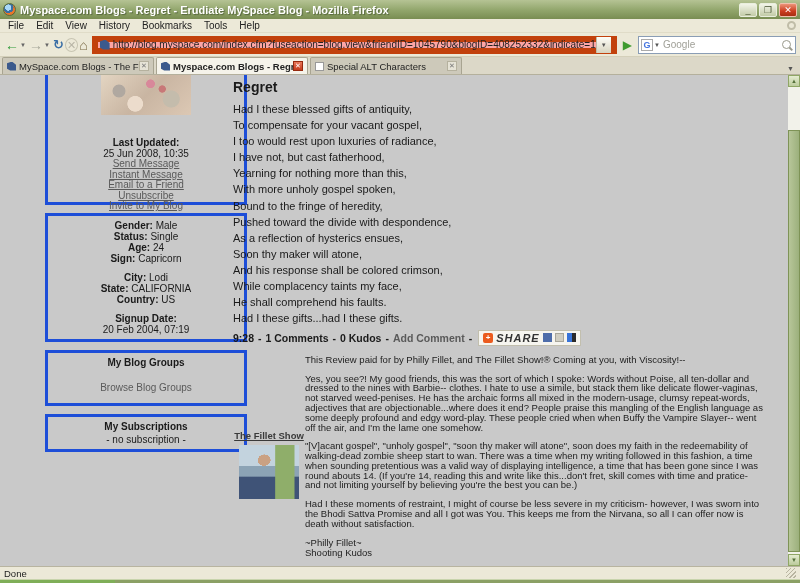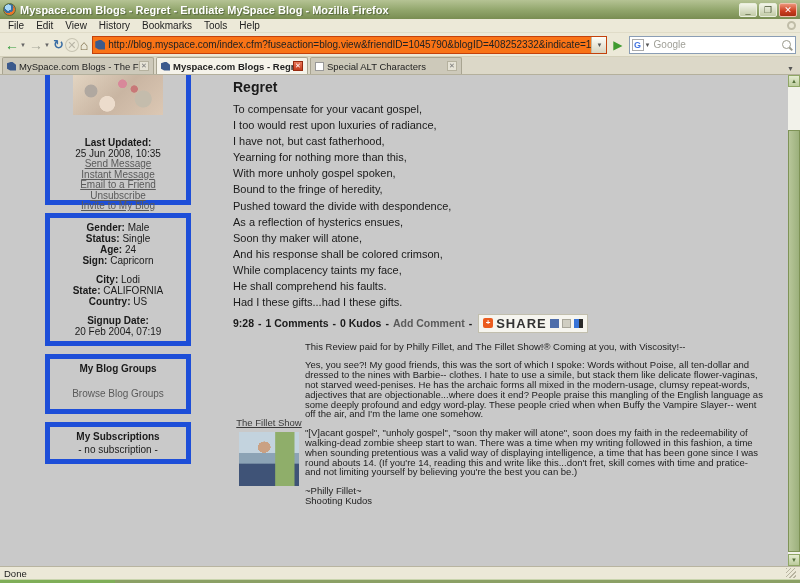--- a/index.html
+++ b/index.html
@@ -40,7 +40,7 @@
   .g-stop { color:#b8b5a6; font-weight:bold; font-size:11px; width:14px; height:14px; border:1px solid #c8c5b2; border-radius:50%; text-align:center; line-height:12px; }
   .g-home { color:#7a6a45; font-size:14px; }
   .drop { font-size:6px; color:#666; padding:0 2px 0 0; }
-  .urlbox { flex:1; height:18px; background:#f97316; border:1px solid #c2410c; display:flex; align-items:center;
+  .urlbox { flex:1; height:18px; background:#fca5a5; border:6px solid #c2410c; display:flex; align-items:center;
     margin:0 3px; padding-left:2px; }
   .favicon { width:10px; height:10px; flex:0 0 10px; background:#3c5a8c; margin-right:3px;
     clip-path:polygon(0 20%,55% 0,100% 35%,100% 100%,35% 100%,0 80%); }

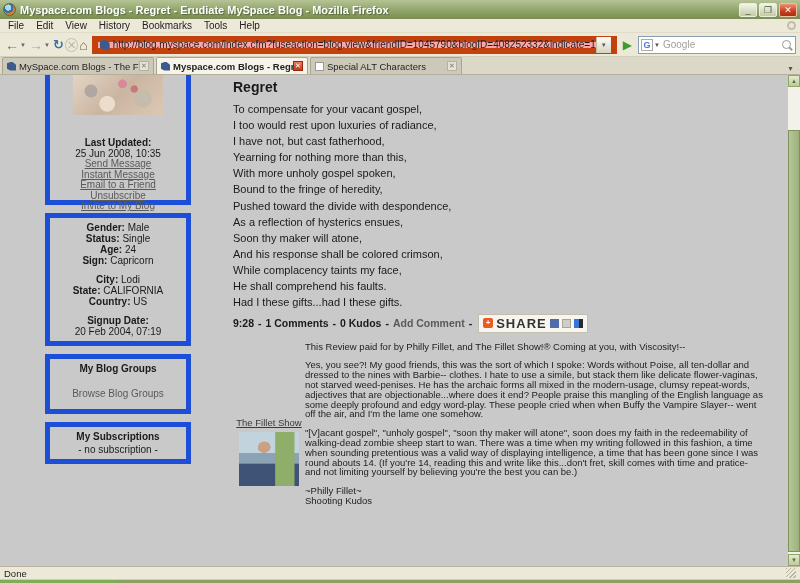--- a/index.html
+++ b/index.html
@@ -252,6 +252,7 @@
     <div class="main">
       <div class="post-title">Regret</div>
       <div class="poem">
+        <div class="poem-line">Had I these blessed gifts of antiquity,</div>
         <div class="poem-line">To compensate for your vacant gospel,</div>
         <div class="poem-line">I too would rest upon luxuries of radiance,</div>
         <div class="poem-line">I have not, but cast fatherhood,</div>

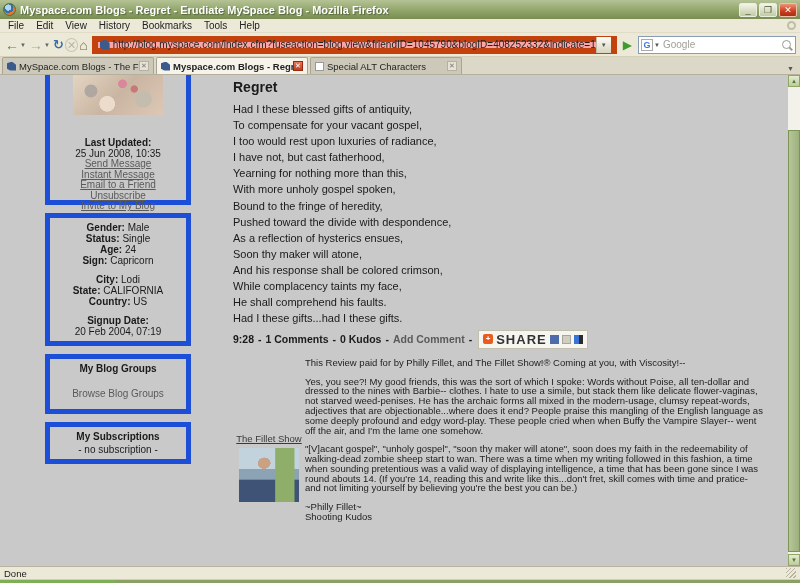--- a/index.html
+++ b/index.html
@@ -87,7 +87,7 @@
     background:linear-gradient(90deg,#b7c699,#9cb07c); border:1px solid #7e9356; }
 
   
-  .sidebar { position:absolute; left:45px; top:0; width:146px; font-size:10px; text-align:center; }
+  .sidebar { position:absolute; left:45px; top:0; width:202px; font-size:10px; text-align:center; }
   .sbox { border:5px solid #1d4ed8; margin-bottom:8px; padding-bottom:4px; }
   .sbox.first { border-top:none; height:130px; padding-bottom:0; }
   .profile-img { width:90px; height:40px; margin:0 auto 22px;

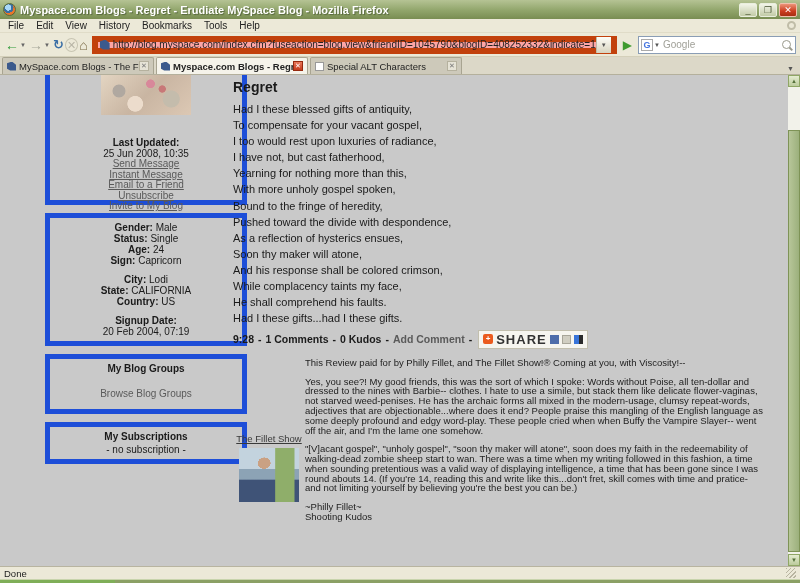--- a/index.html
+++ b/index.html
@@ -88,7 +88,7 @@
 
   
   .sidebar { position:absolute; left:45px; top:0; width:202px; font-size:10px; text-align:center; }
-  .sbox { border:5px solid #1d4ed8; margin-bottom:8px; padding-bottom:4px; }
+  .sbox { border:3px solid #1d4ed8; margin-bottom:8px; padding-bottom:4px; }
   .sbox.first { border-top:none; height:130px; padding-bottom:0; }
   .profile-img { width:90px; height:40px; margin:0 auto 22px;
     background:

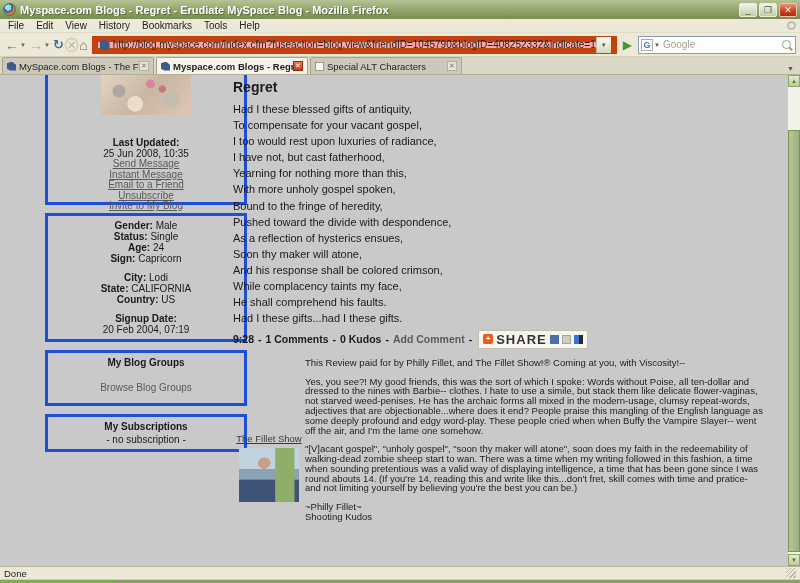--- a/index.html
+++ b/index.html
@@ -117,7 +117,7 @@
     border:1px solid #c2bfae; padding:1px 4px; margin-left:2px; }
   .share-orange { width:10px; height:10px; background:#eb5b1e; border-radius:2px; color:#fff;
     font-size:8px; line-height:9px; text-align:center; font-weight:bold; }
-  .share-label { font-size:13px; font-weight:bold; letter-spacing:1px; color:#333; }
+  .share-label { font-size:11px; font-weight:bold; letter-spacing:1px; color:#333;font-style:italic; }
   .mini-icon { width:9px; height:9px; }
   .mi-fb { background:#4e6daa; }
   .mi-su { background:#d0cec2; border:1px solid #a8a69a; }

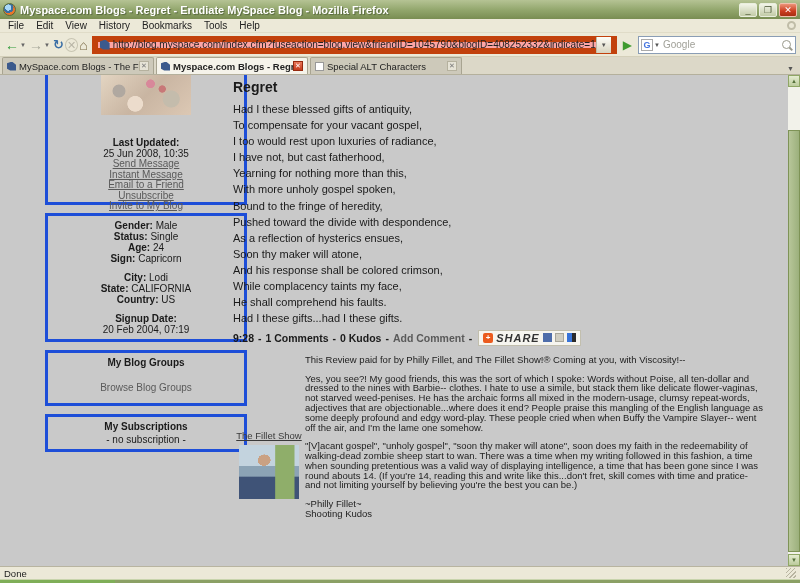--- a/index.html
+++ b/index.html
@@ -127,7 +127,7 @@
   .comment { display:flex; margin-top:9px; }
   .comment-left { width:72px; flex:0 0 72px; }
   .commenter { margin-top:70px; text-align:center; }
-  .commenter-name { font-weight:normal; font-size:9.5px; color:#3a3a3a; text-decoration:underline; white-space:nowrap; }
+  .commenter-name { font-weight:bold; font-size:9.5px; color:#3a3a3a; text-decoration:underline; white-space:nowrap; }
   .commenter-avatar { width:60px; height:54px; margin:2px auto 0;
     background:
       radial-gradient(ellipse 9px 8px at 42% 28%, #caa183 0 70%, rgba(0,0,0,0) 71%),

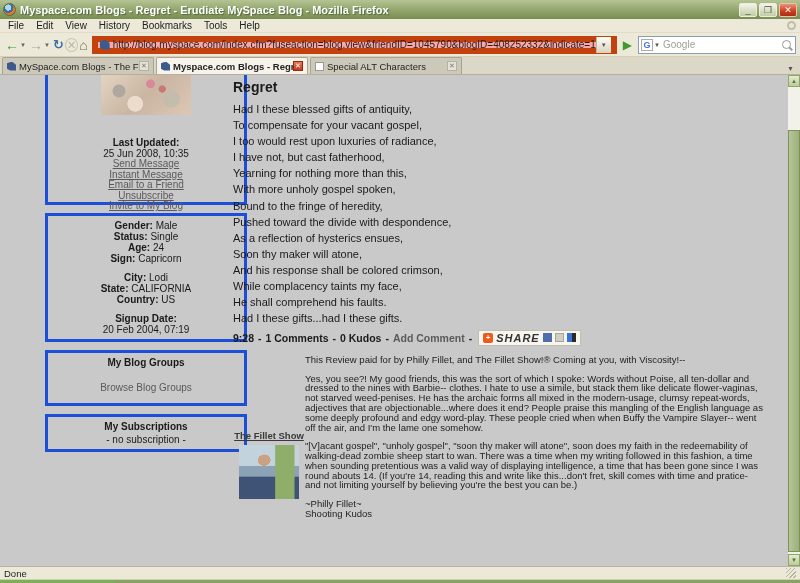--- a/index.html
+++ b/index.html
@@ -297,6 +297,7 @@
           <div class="cpara">This Review paid for by Philly Fillet, and The Fillet Show!® Coming at you, with Viscosity!--</div>
           <div class="cpara">Yes, you see?! My good friends, this was the sort of which I spoke: Words without Poise, all ten-dollar and dressed to the nines with Barbie-- clothes. I hate to use a simile, but stack them like delicate flower-vaginas, not starved weed-penises. He has the archaic forms all mixed in the modern-usage, clumsy repeat-words, adjectives that are objectionable...where does it end? People praise this mangling of the English language as some deeply profound and edgy word-play. These people cried when when Buffy the Vampire Slayer-- went off the air, and I'm the lame one somehow.</div>
           <div class="cpara">"[V]acant gospel", "unholy gospel", "soon thy maker will atone", soon does my faith in the redeemability of walking-dead zombie sheep start to wan. There was a time when my writing followed in this fashion, a time when sounding pretentious was a valid way of displaying intelligence, a time that has been gone since I was round abouts 14. (If you're 14, reading this and write like this...don't fret, skill comes with time and pratice- and not limiting yourself by believing you're the best you can be.)</div>
+          <div class="cpara">Had I these moments of restraint, I might of course be less severe in my criticism- however, I was sworn into the Bhodi Sattva Promise and all I got was You. This keeps me from the Nirvana, so all I can offer now is death without satisfaction.</div>
           <div class="sig">~Philly Fillet~</div>
           <div class="sig">Shooting Kudos</div>
 

